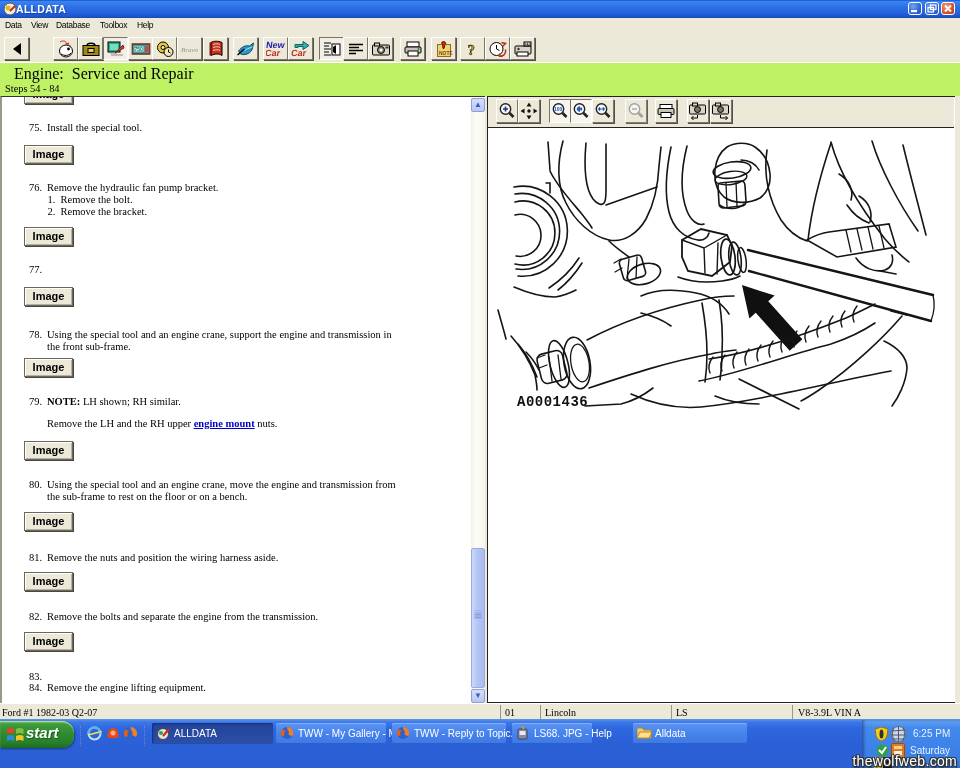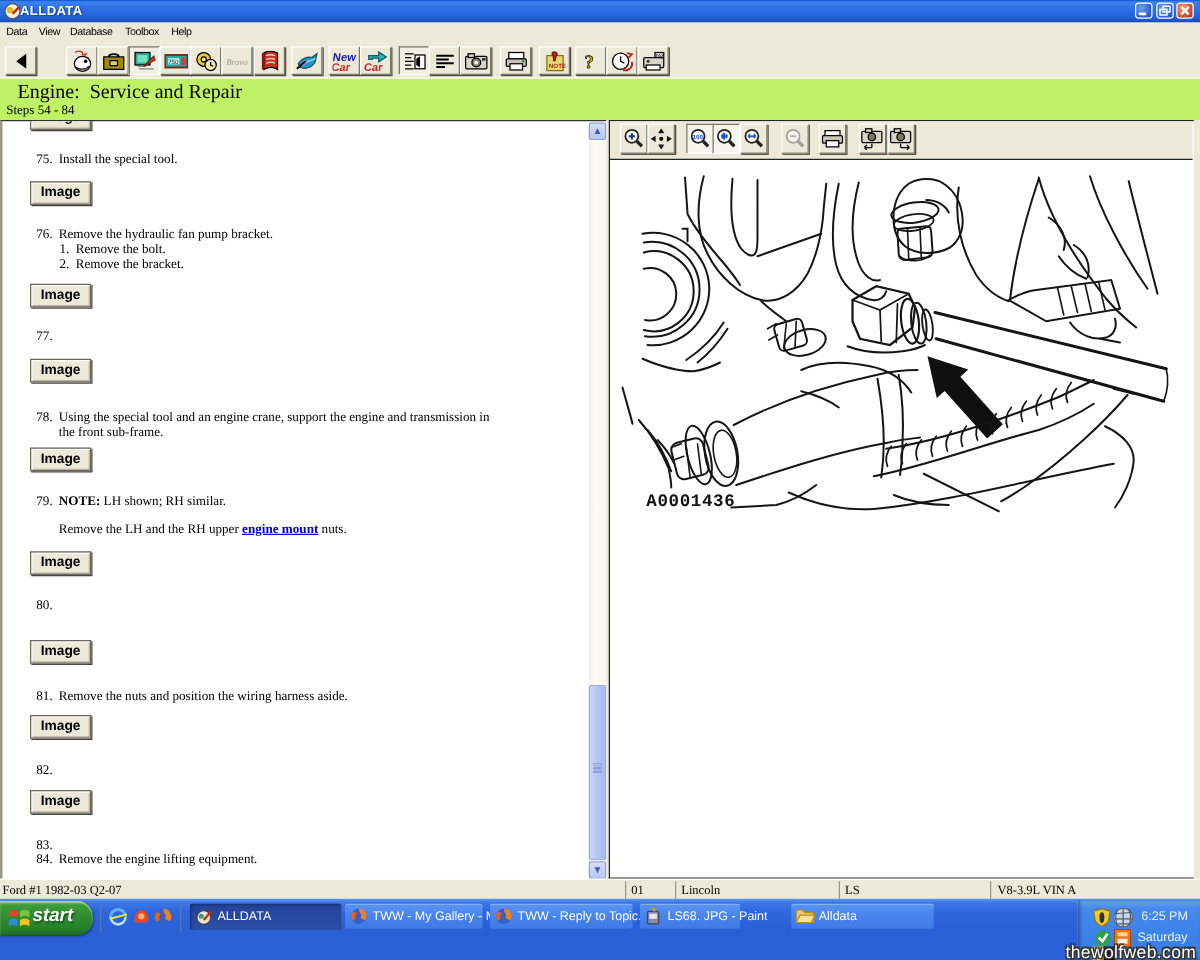--- a/index.html
+++ b/index.html
@@ -283,6 +283,7 @@
       <span class="steptxt" style="top:320.5px">Remove the LH and the RH upper <a class="em">engine mount</a> nuts.</span>
       <div class="imgbtn" style="top:344px">Image</div>
       <span class="stepnum" style="top:382px">80.</span>
+      <span class="steptxt" style="top:382px;width:356px">Using the special tool and an engine crane, move the engine and transmission from<br>the sub-frame to rest on the floor or on a bench.</span>
       <div class="imgbtn" style="top:415px">Image</div>
       <span class="stepnum" style="top:455px">81.</span>
       <span class="steptxt" style="top:455px;width:356px">Remove the nuts and position the wiring harness aside.</span>

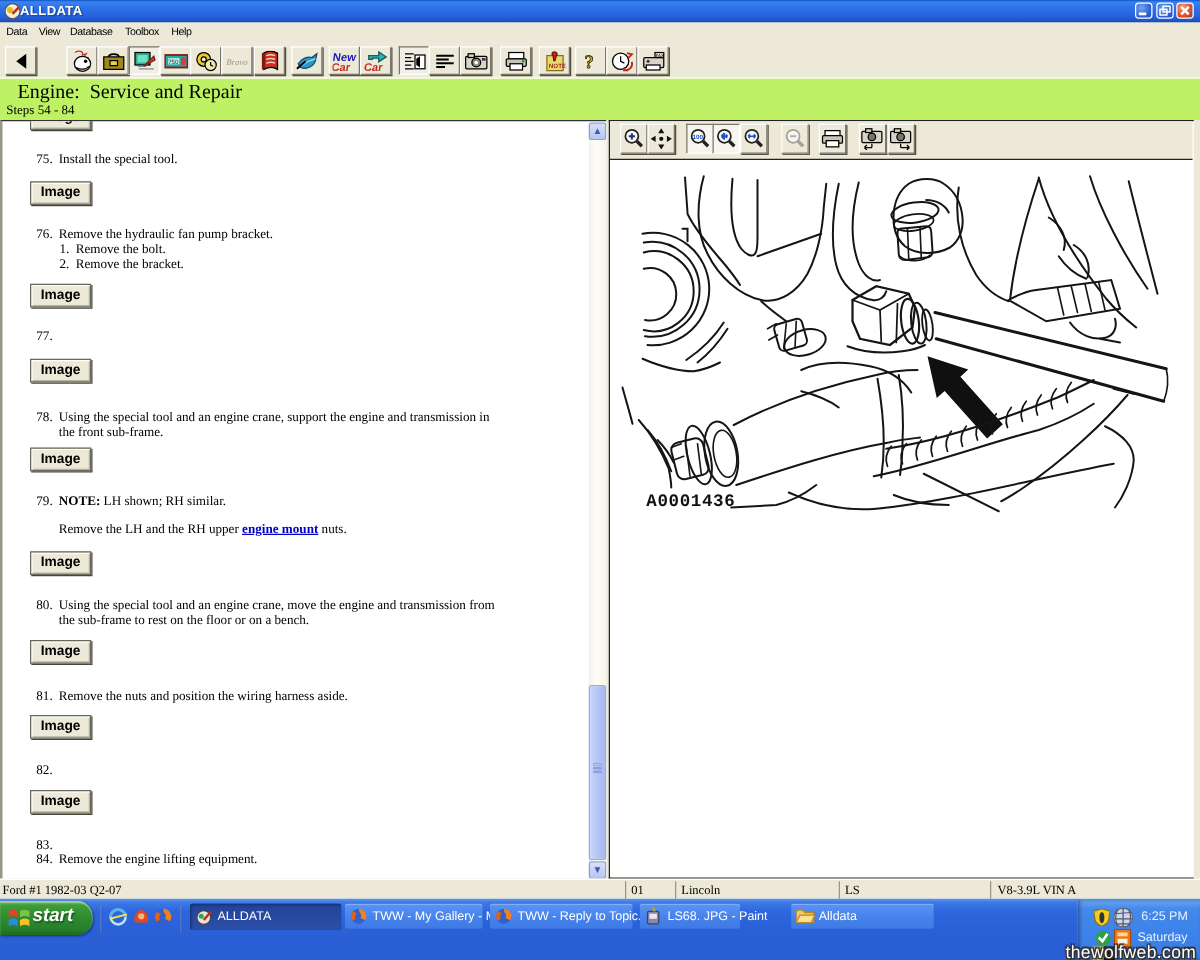--- a/index.html
+++ b/index.html
@@ -289,6 +289,7 @@
       <span class="steptxt" style="top:455px;width:356px">Remove the nuts and position the wiring harness aside.</span>
       <div class="imgbtn" style="top:475px">Image</div>
       <span class="stepnum" style="top:514px">82.</span>
+      <span class="steptxt" style="top:514px;width:356px">Remove the bolts and separate the engine from the transmission.</span>
       <div class="imgbtn" style="top:535px">Image</div>
       <span class="stepnum" style="top:573.5px">83.</span>
       <span class="stepnum" style="top:585px">84.</span>

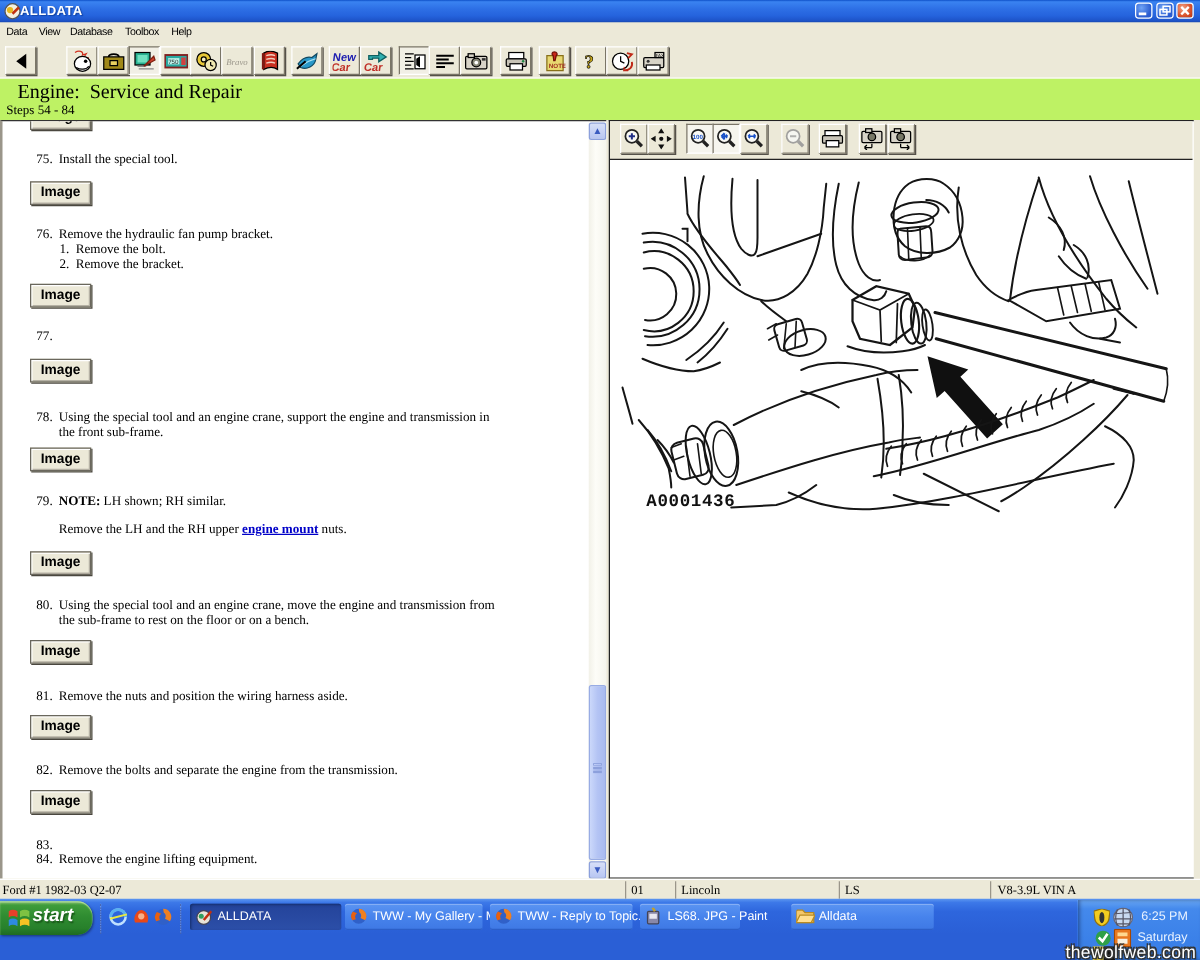--- a/index.html
+++ b/index.html
@@ -526,7 +526,7 @@
       <rect x="3.5" y="5" width="6" height="4" fill="#E8E8F0"></rect>
       <path d="M6 0 L8 3" stroke="#C0A030" stroke-width="2"></path>
     </svg>
-    <span class="tlabel">LS68. JPG - Paint</span>
+    <span class="tlabel">LS68. JPG - Help</span>
   </div>
   <div class="taskbtn" style="left:633px;width:114px">
     <svg style="position:absolute;left:4px;top:4px" width="15" height="12" viewBox="0 0 15 12">

